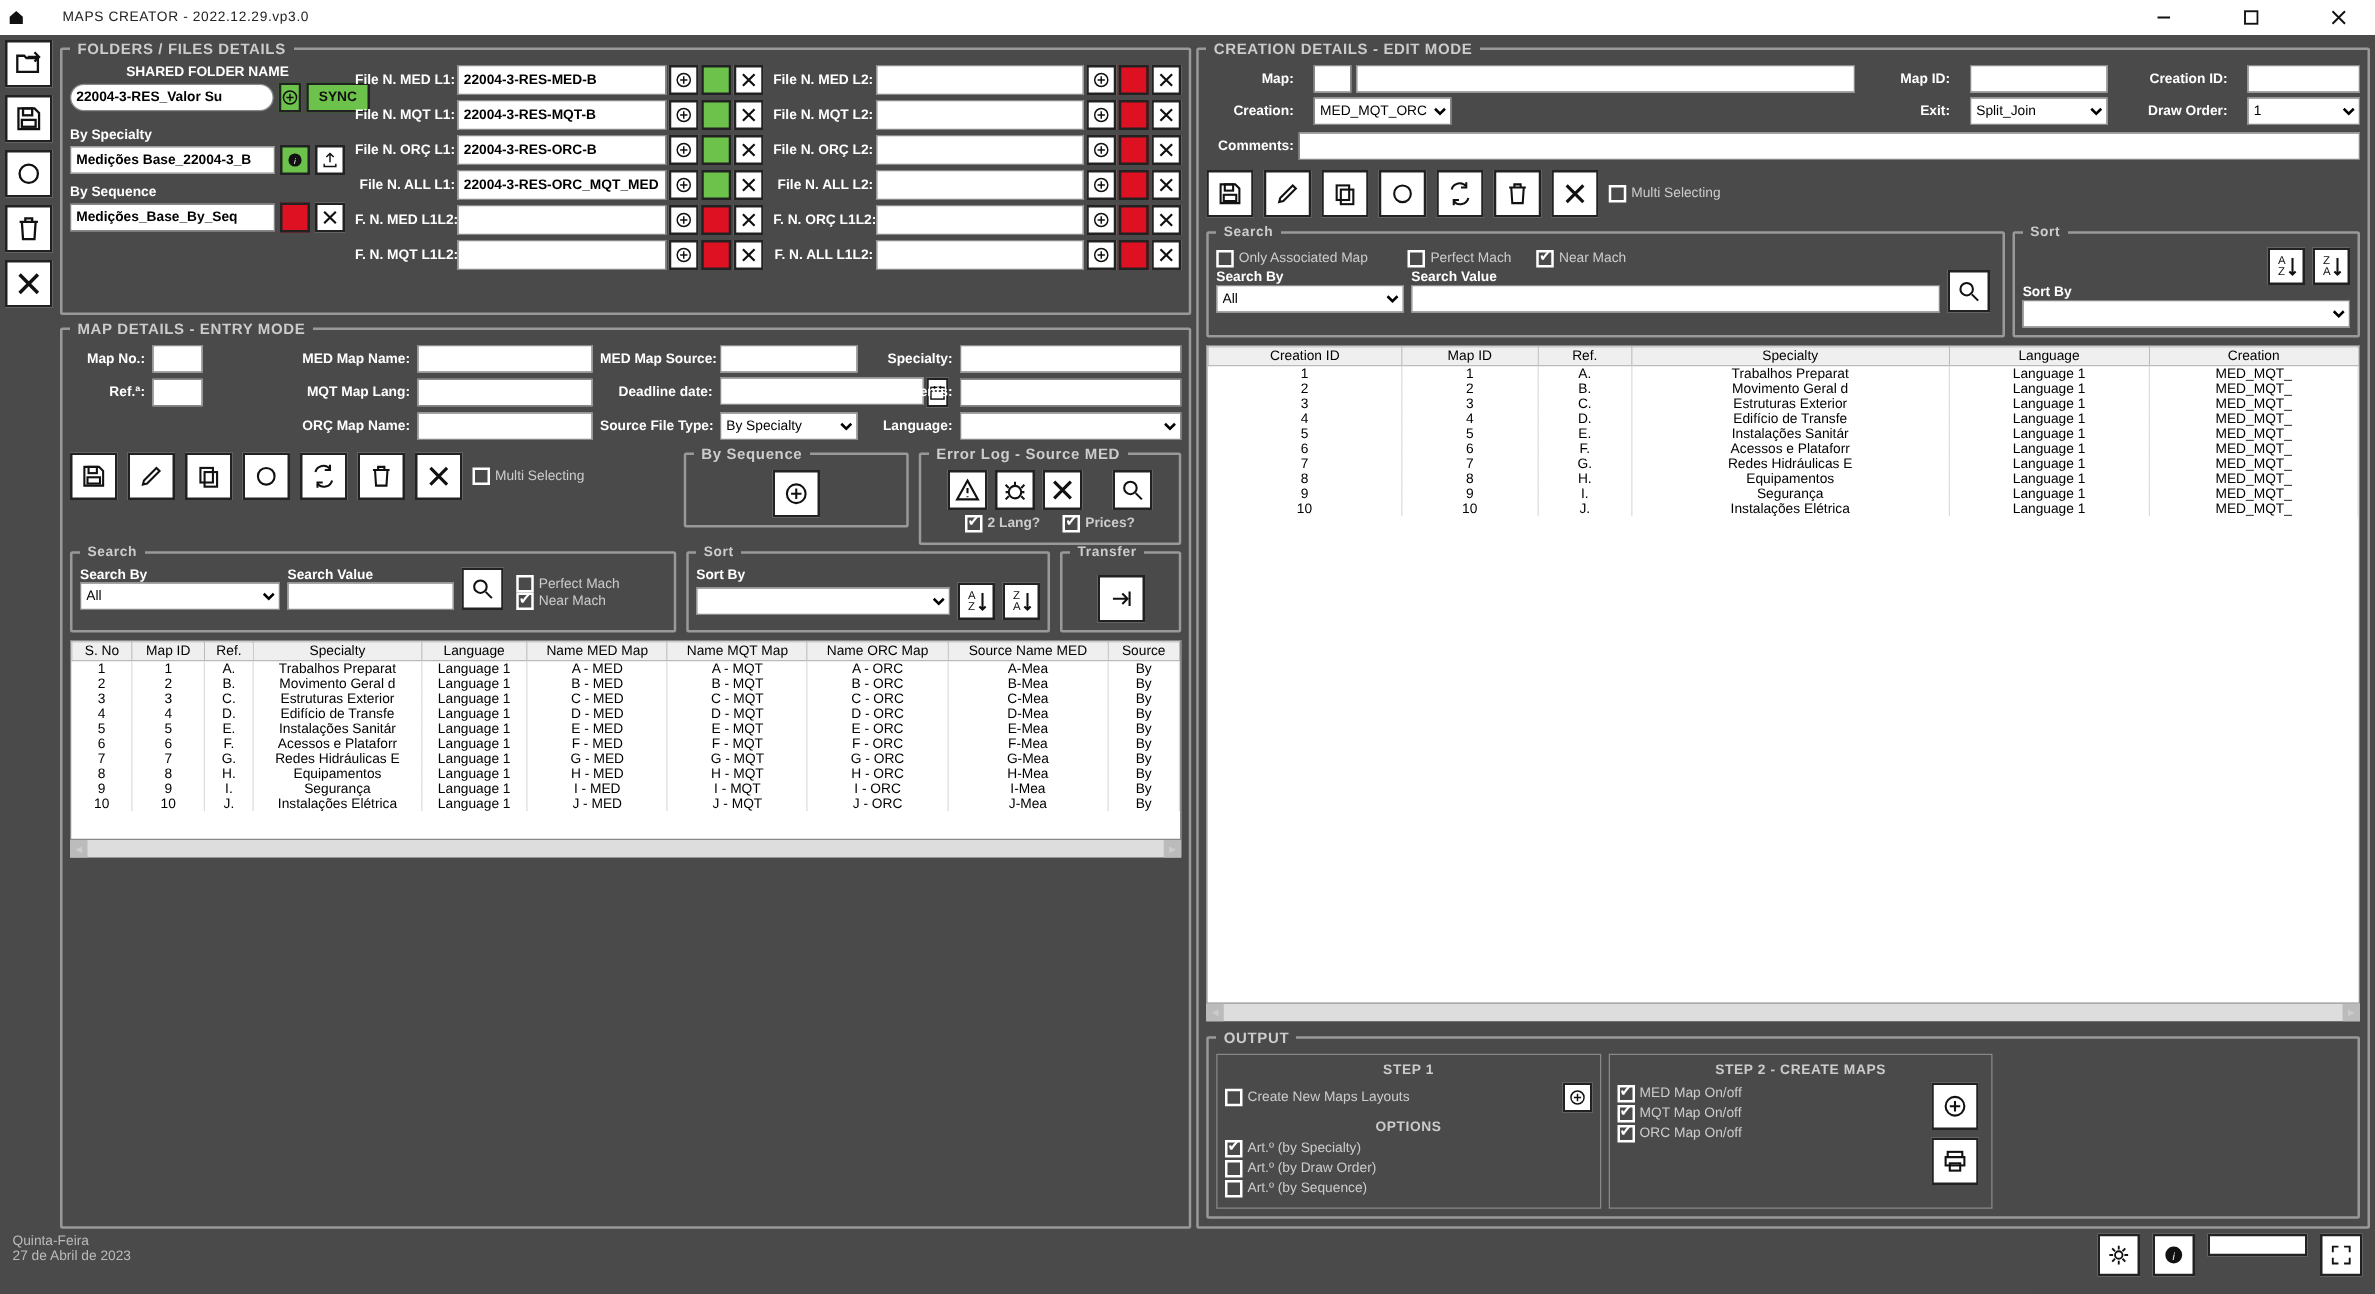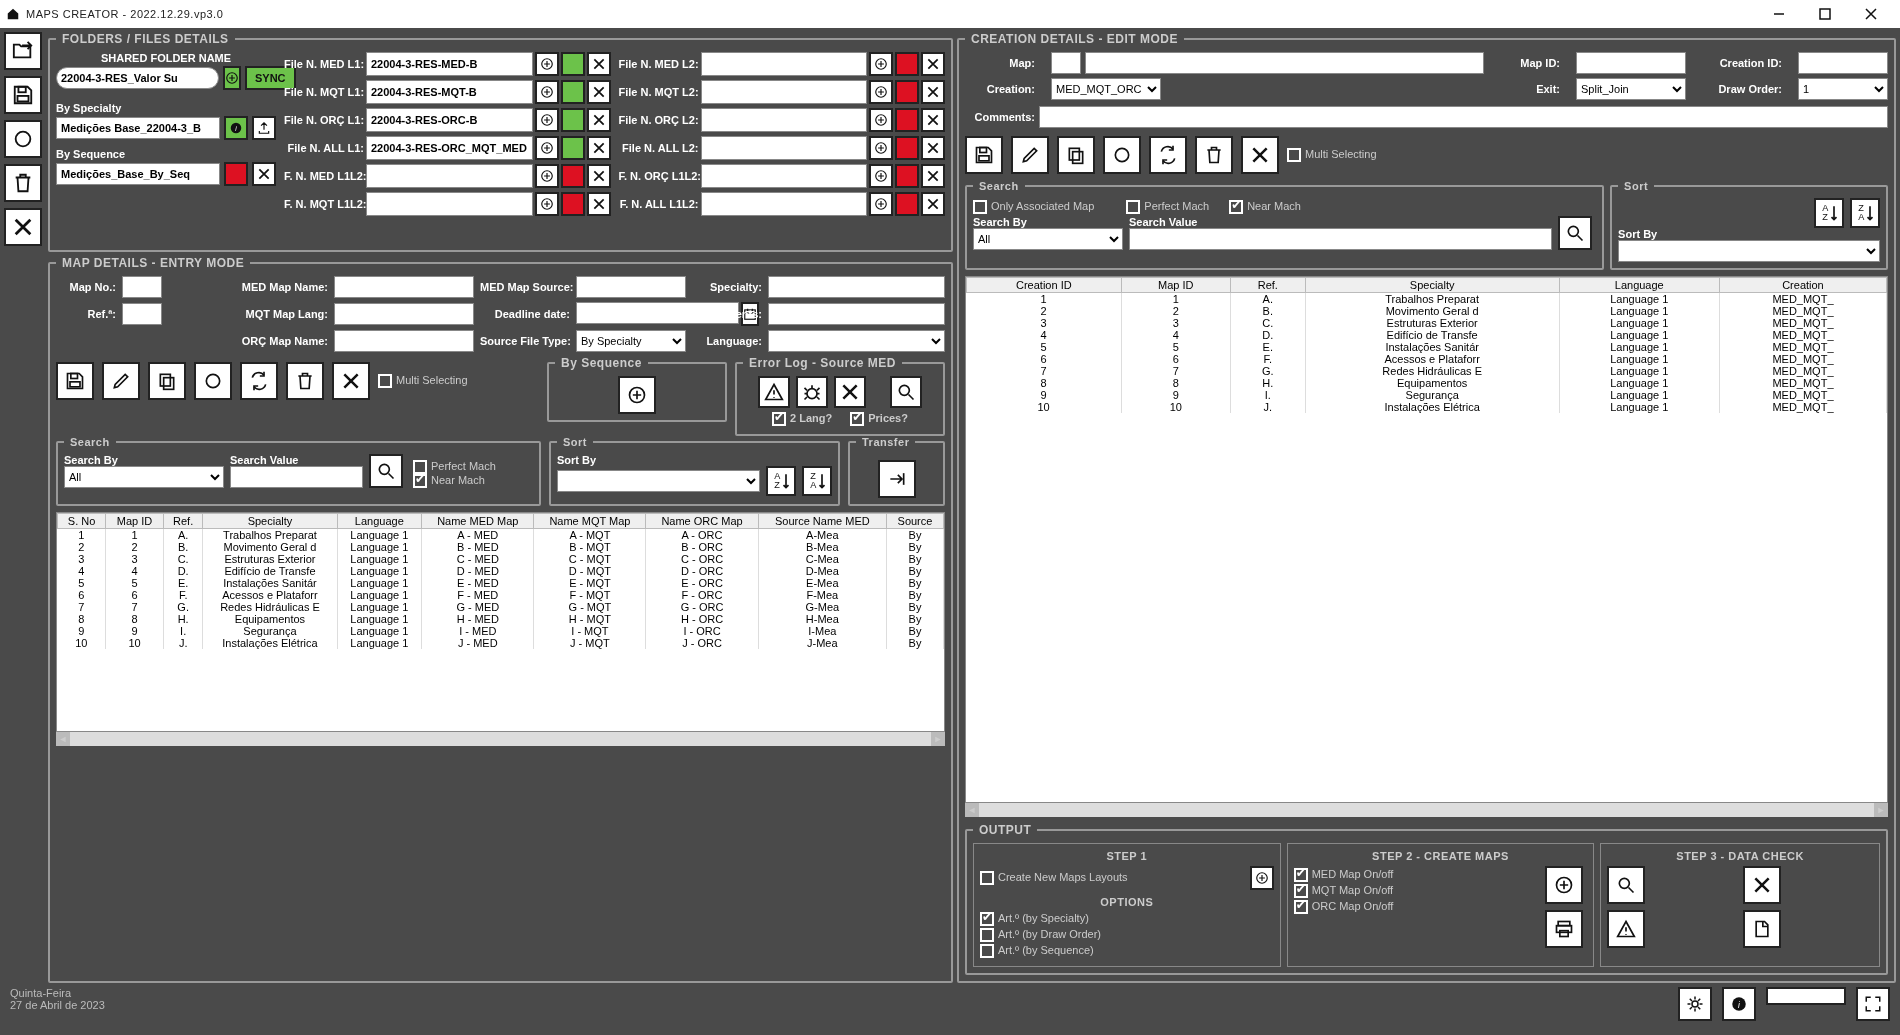--- a/index.html
+++ b/index.html
@@ -6,7 +6,7 @@
 body { background:#4a4a4a; color:#ccc; width:1900px; height:1035px; overflow:hidden; position:relative; }
 
 
-.titlebar { background:#fff; height:28px; display:flex; align-items:center; padding:0 6px; color:#222; }
+.titlebar { background:#fff; height:28px; display:flex; align-items:center; padding:0 6px; color:#222;gap:24px; }
 .titlebar .home { width:14px; height:14px; margin-right:6px; }
 .titlebar .caps { letter-spacing:0.5px; }
 .titlebar .spacer { flex:1; }

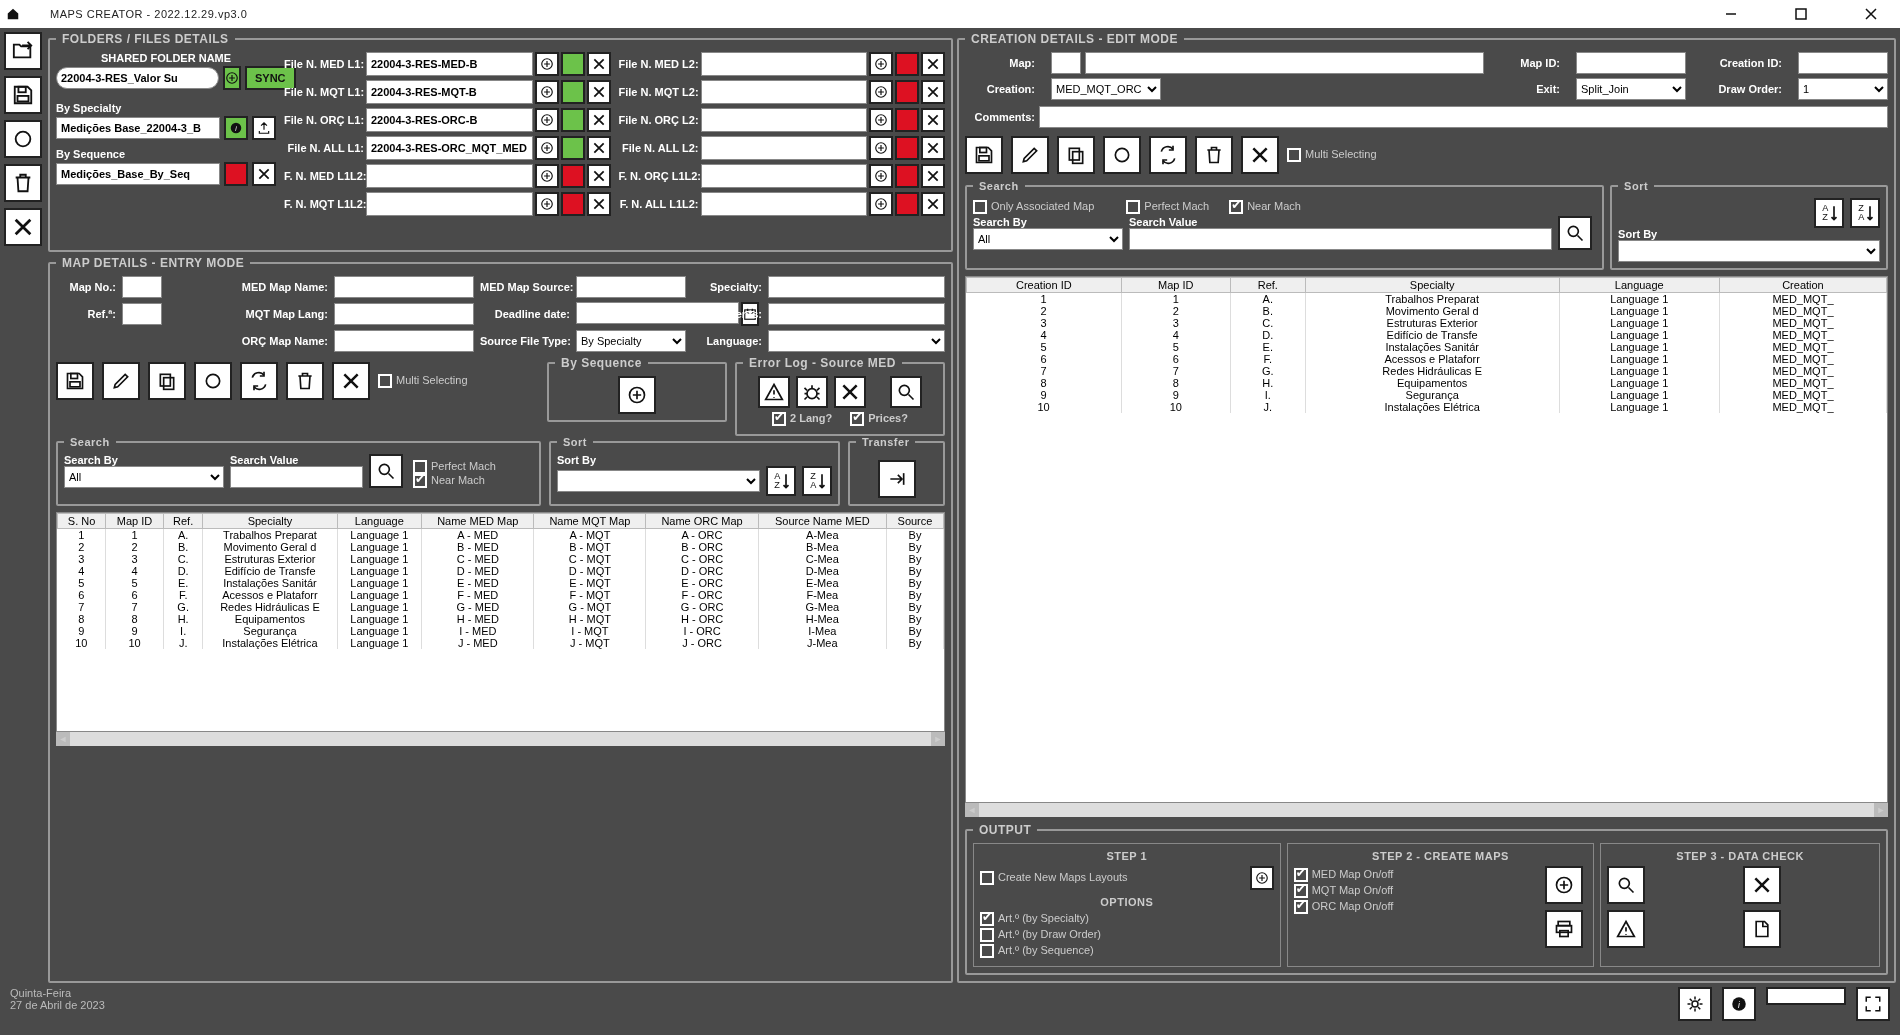--- a/index.html
+++ b/index.html
@@ -56,7 +56,7 @@
 .sort-inner { display:flex; gap:6px; align-items:center; }
 
 
-.table { background:#fff; color:#000; width:100%; height:220px; overflow:auto; border:1px solid #888; font-size:11px; }
+.table { background:#fff; color:#000; width:100%; height:160px; overflow:auto; border:1px solid #888; font-size:11px; }
 .table table { border-collapse:collapse; width:100%; }
 .table th { background:#efefef; border:1px solid #bbb; font-weight:normal; padding:1px 6px; position:sticky; top:0; }
 .table td { border-right:1px solid #ddd; padding:0 6px; text-align:center; white-space:nowrap; }

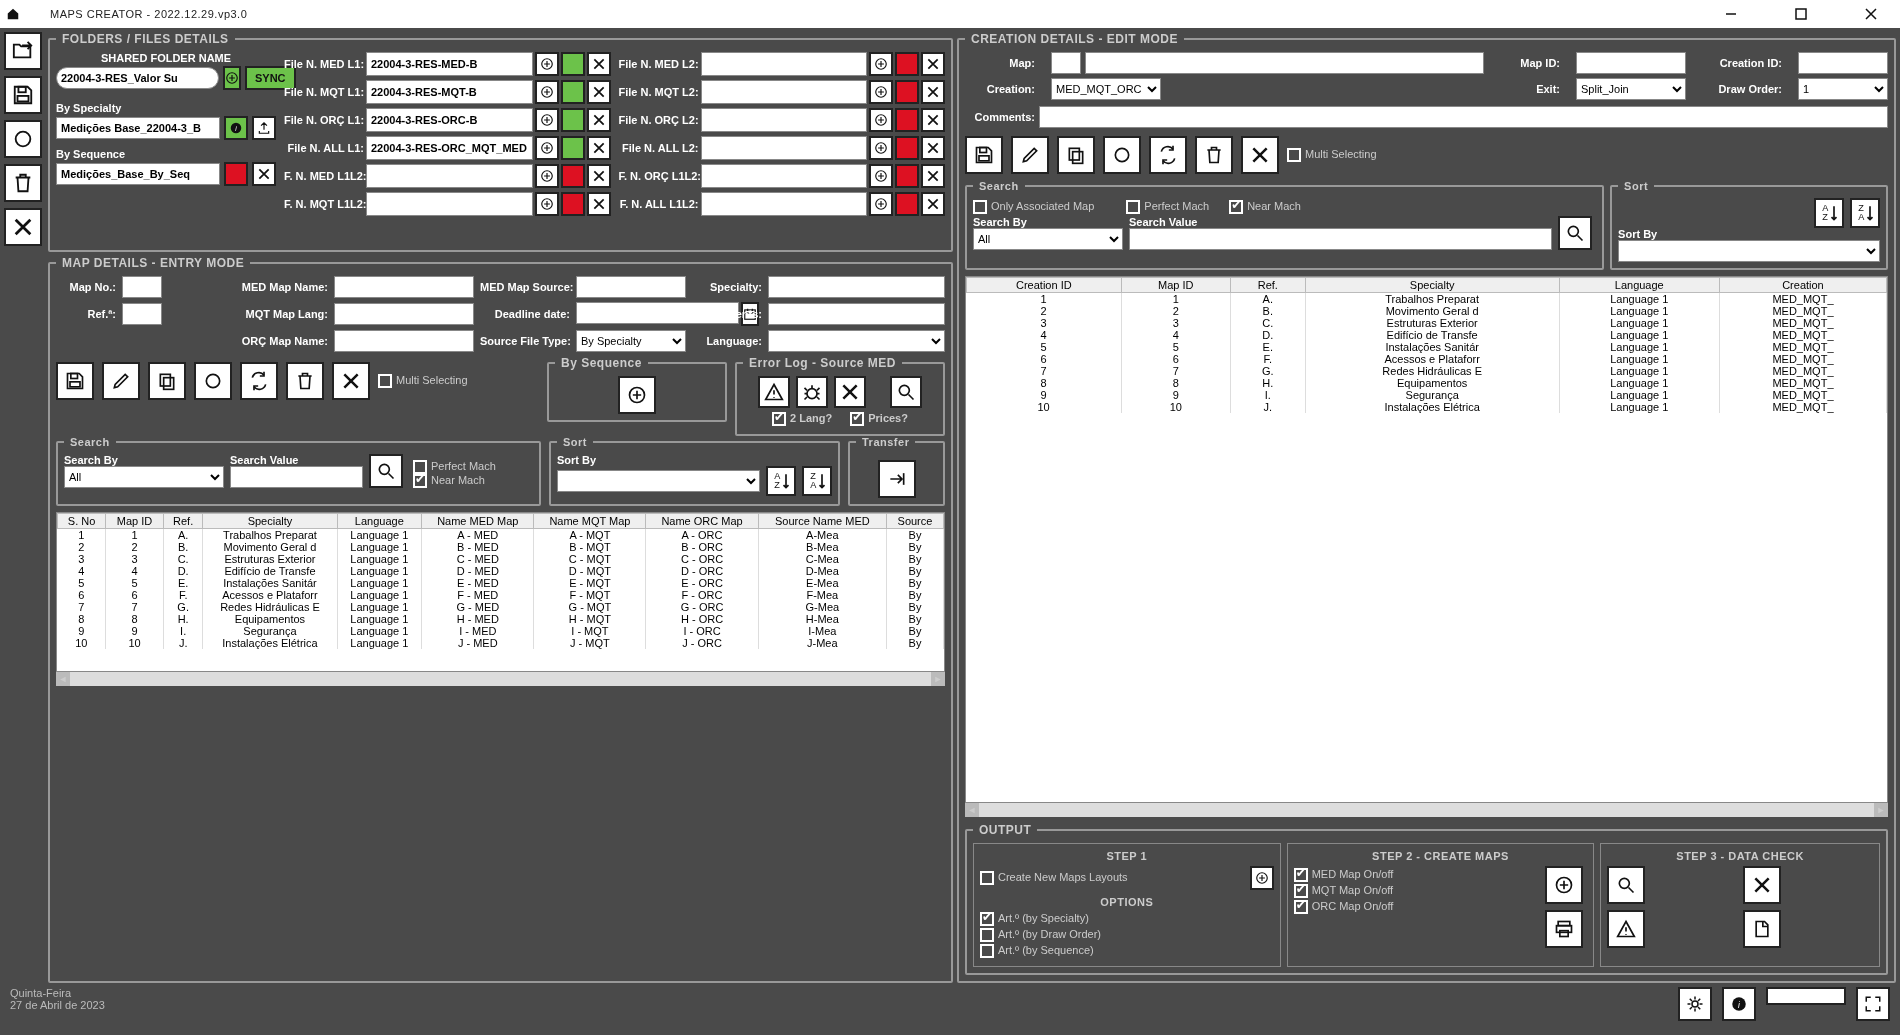--- a/index.html
+++ b/index.html
@@ -720,31 +720,6 @@
                     </svg>
                   </div>
               </div>
-            </div>
-          </div>
-          <div class="stepbox">
-            <h4>STEP 3 - DATA CHECK</h4>
-            <div style="display:grid;grid-template-columns:1fr 1fr;gap:6px">
-              <div class="bigbtn">
-                  <svg viewBox="0 0 24 24">
-                    <use href="#i-search"></use>
-                  </svg>
-                </div>
-              <div class="bigbtn">
-                  <svg viewBox="0 0 24 24">
-                    <use href="#i-x"></use>
-                  </svg>
-                </div>
-              <div class="bigbtn">
-                  <svg viewBox="0 0 24 24">
-                    <use href="#i-warn"></use>
-                  </svg>
-                </div>
-              <div class="bigbtn">
-                  <svg viewBox="0 0 24 24">
-                    <use href="#i-doc"></use>
-                  </svg>
-                </div>
             </div>
           </div>
         </div>

